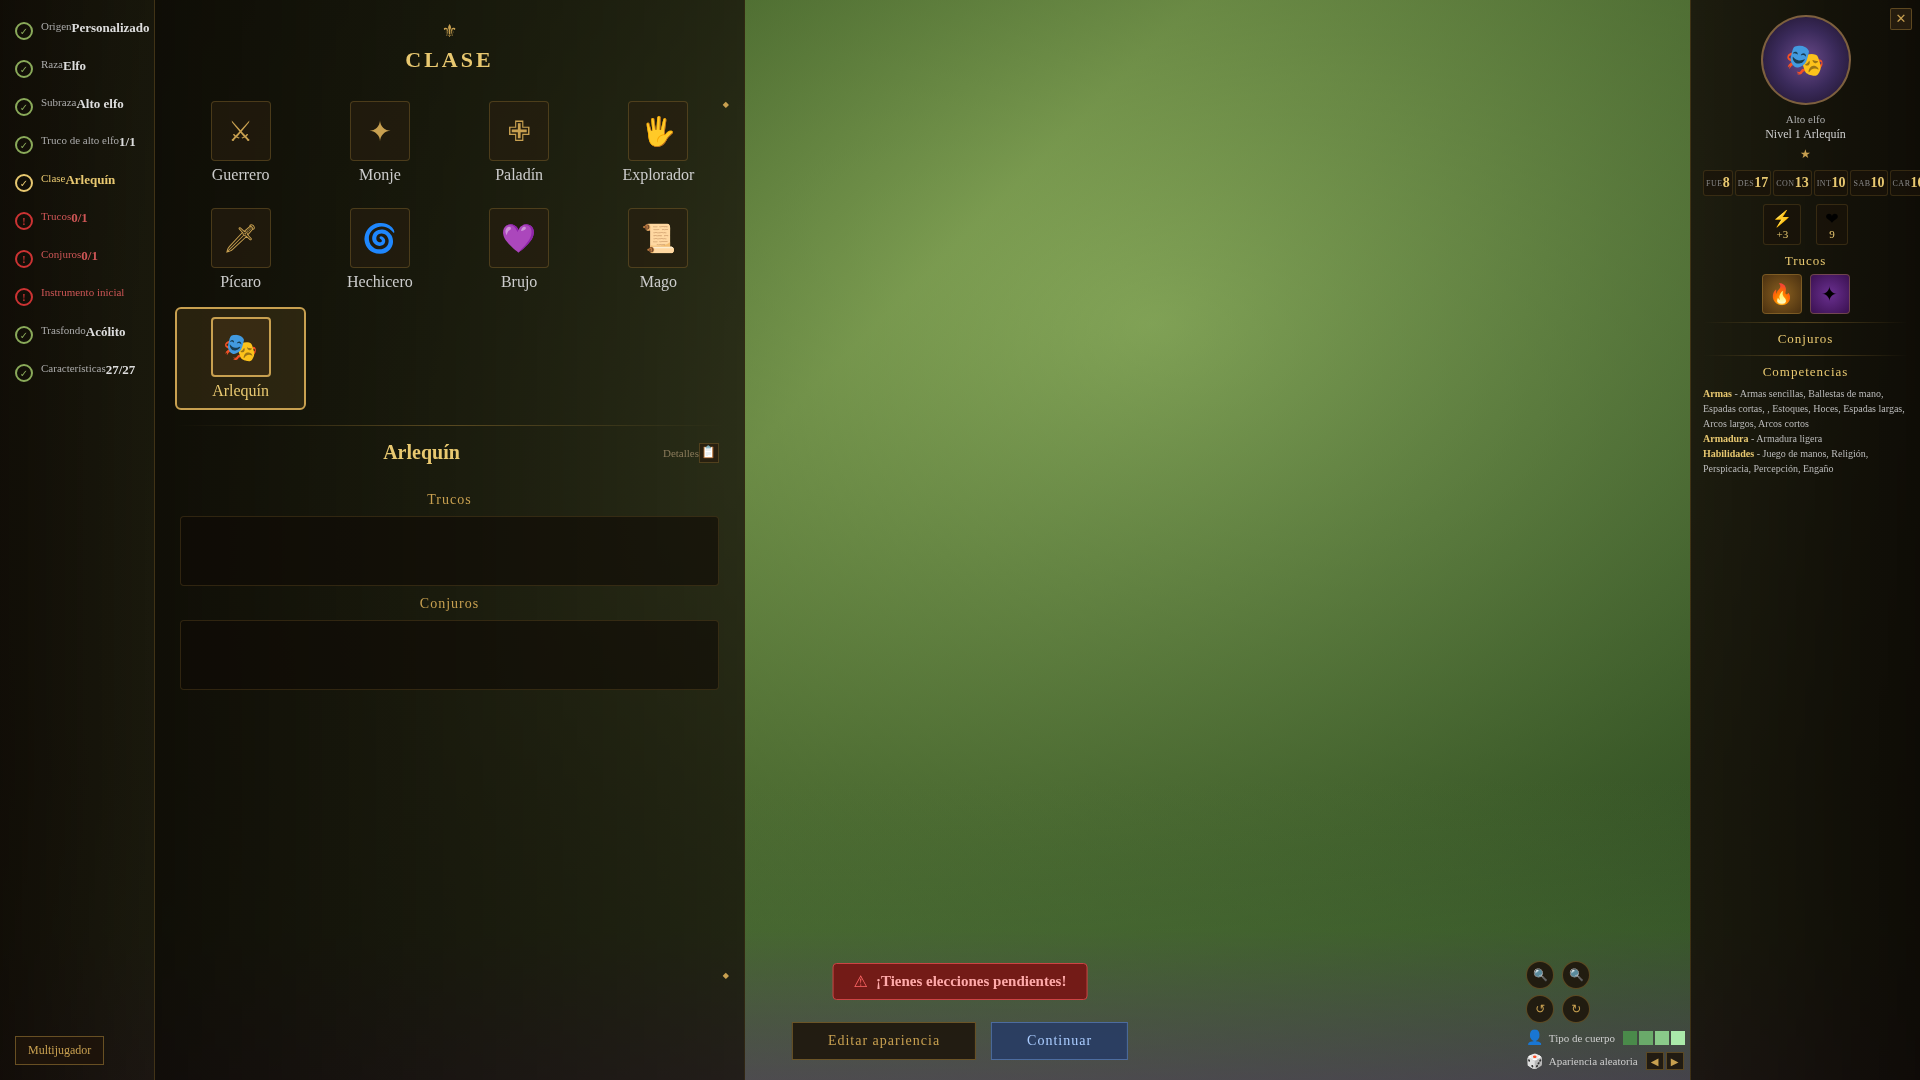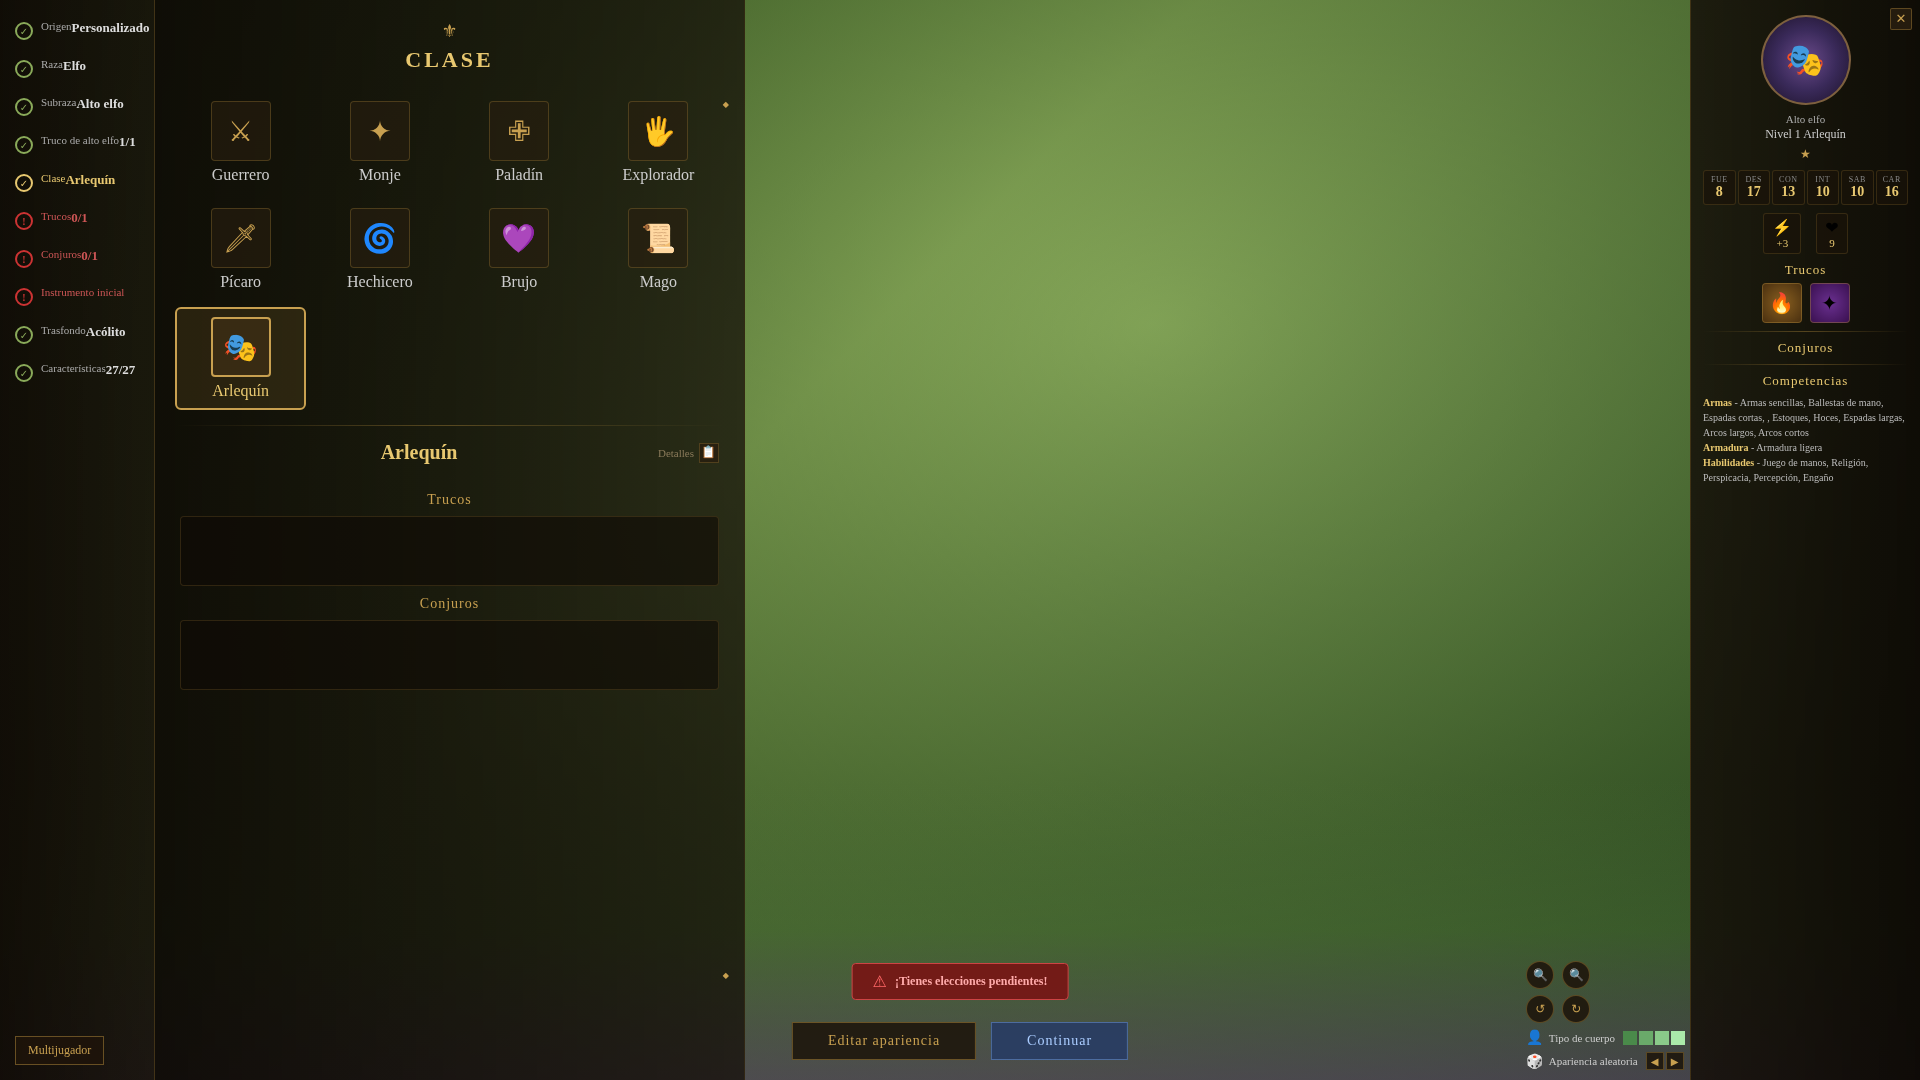--- a/index.html
+++ b/index.html
@@ -339,7 +339,7 @@
     }
     .stat-item {
       display: flex;
-      flex-direction: column;
+      flex-direction: row;
       align-items: center;
       background: rgba(25,18,8,0.7);
       border: 1px solid rgba(180,140,60,0.2);

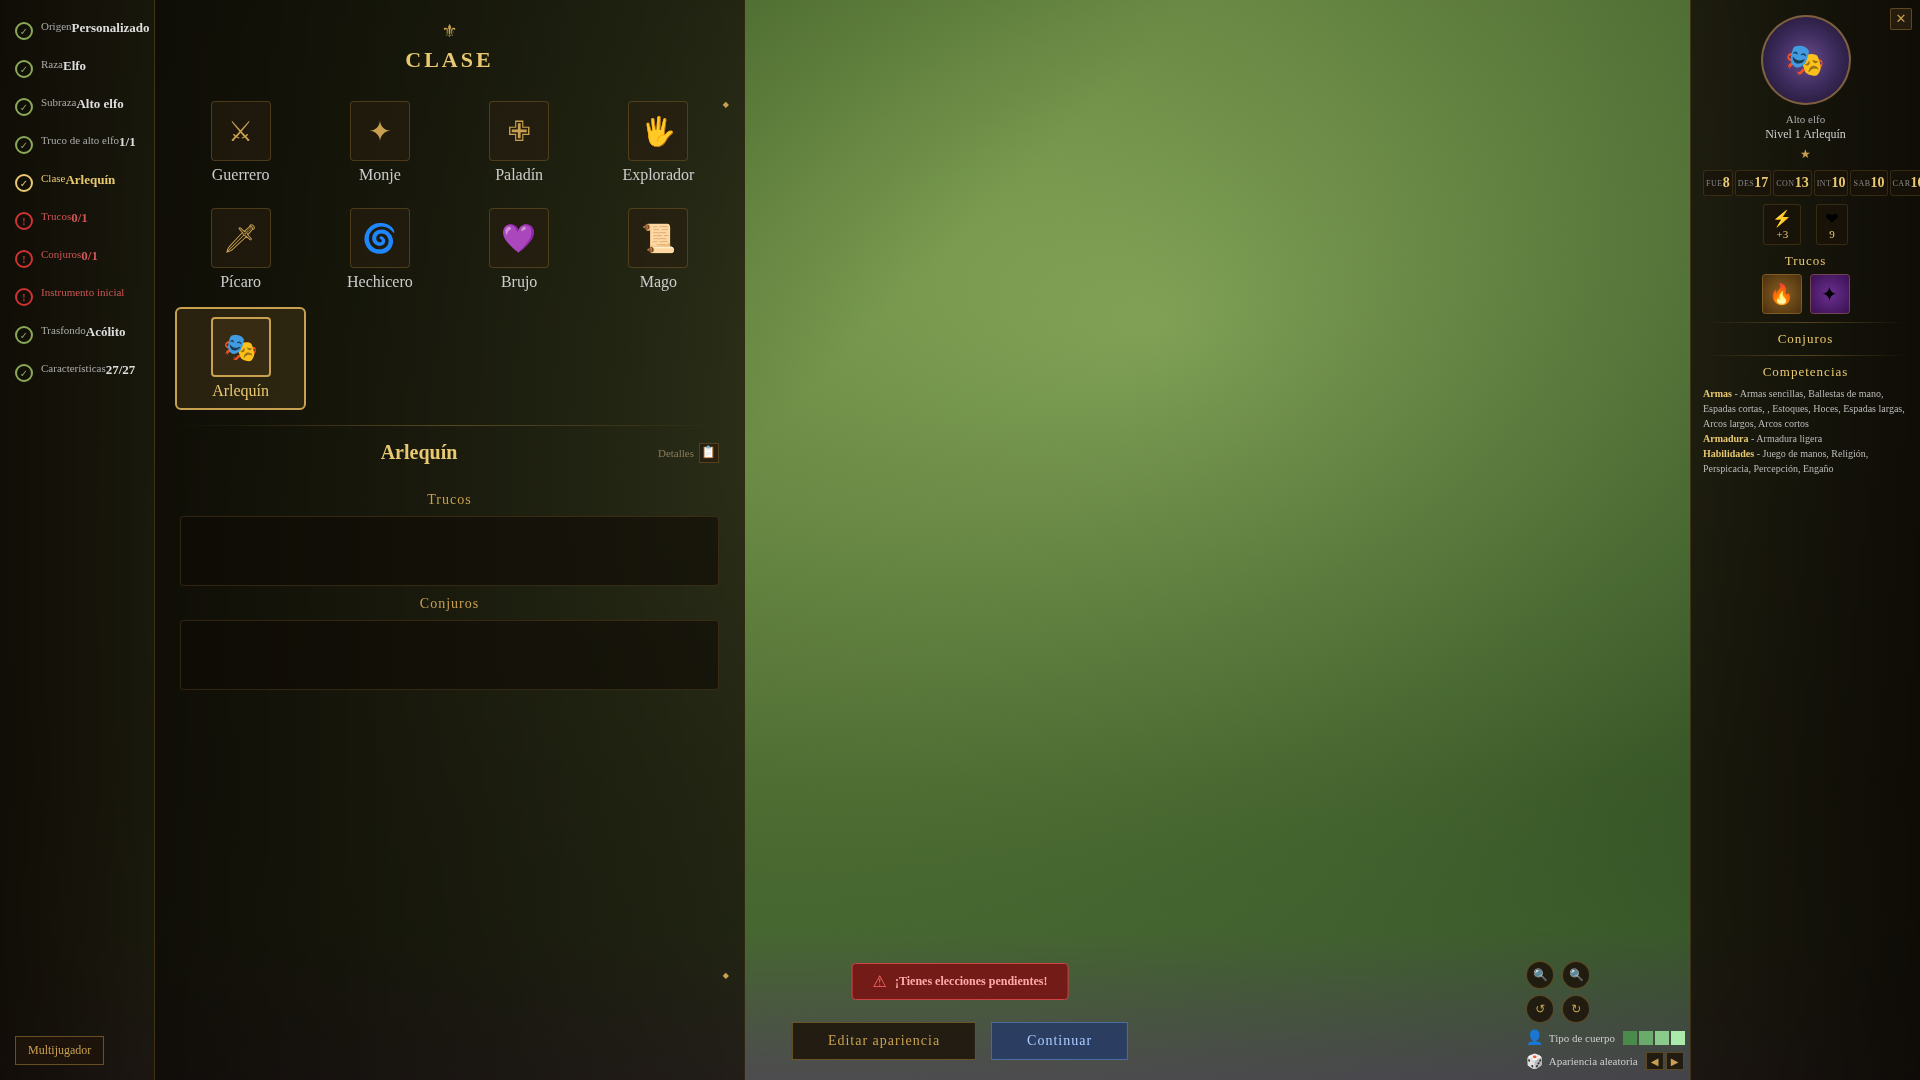--- a/index.html
+++ b/index.html
@@ -236,7 +236,6 @@
       color: #8a7a5a;
       display: flex;
       align-items: center;
-      gap: 5px;
     }
     .copy-icon {
       width: 20px;

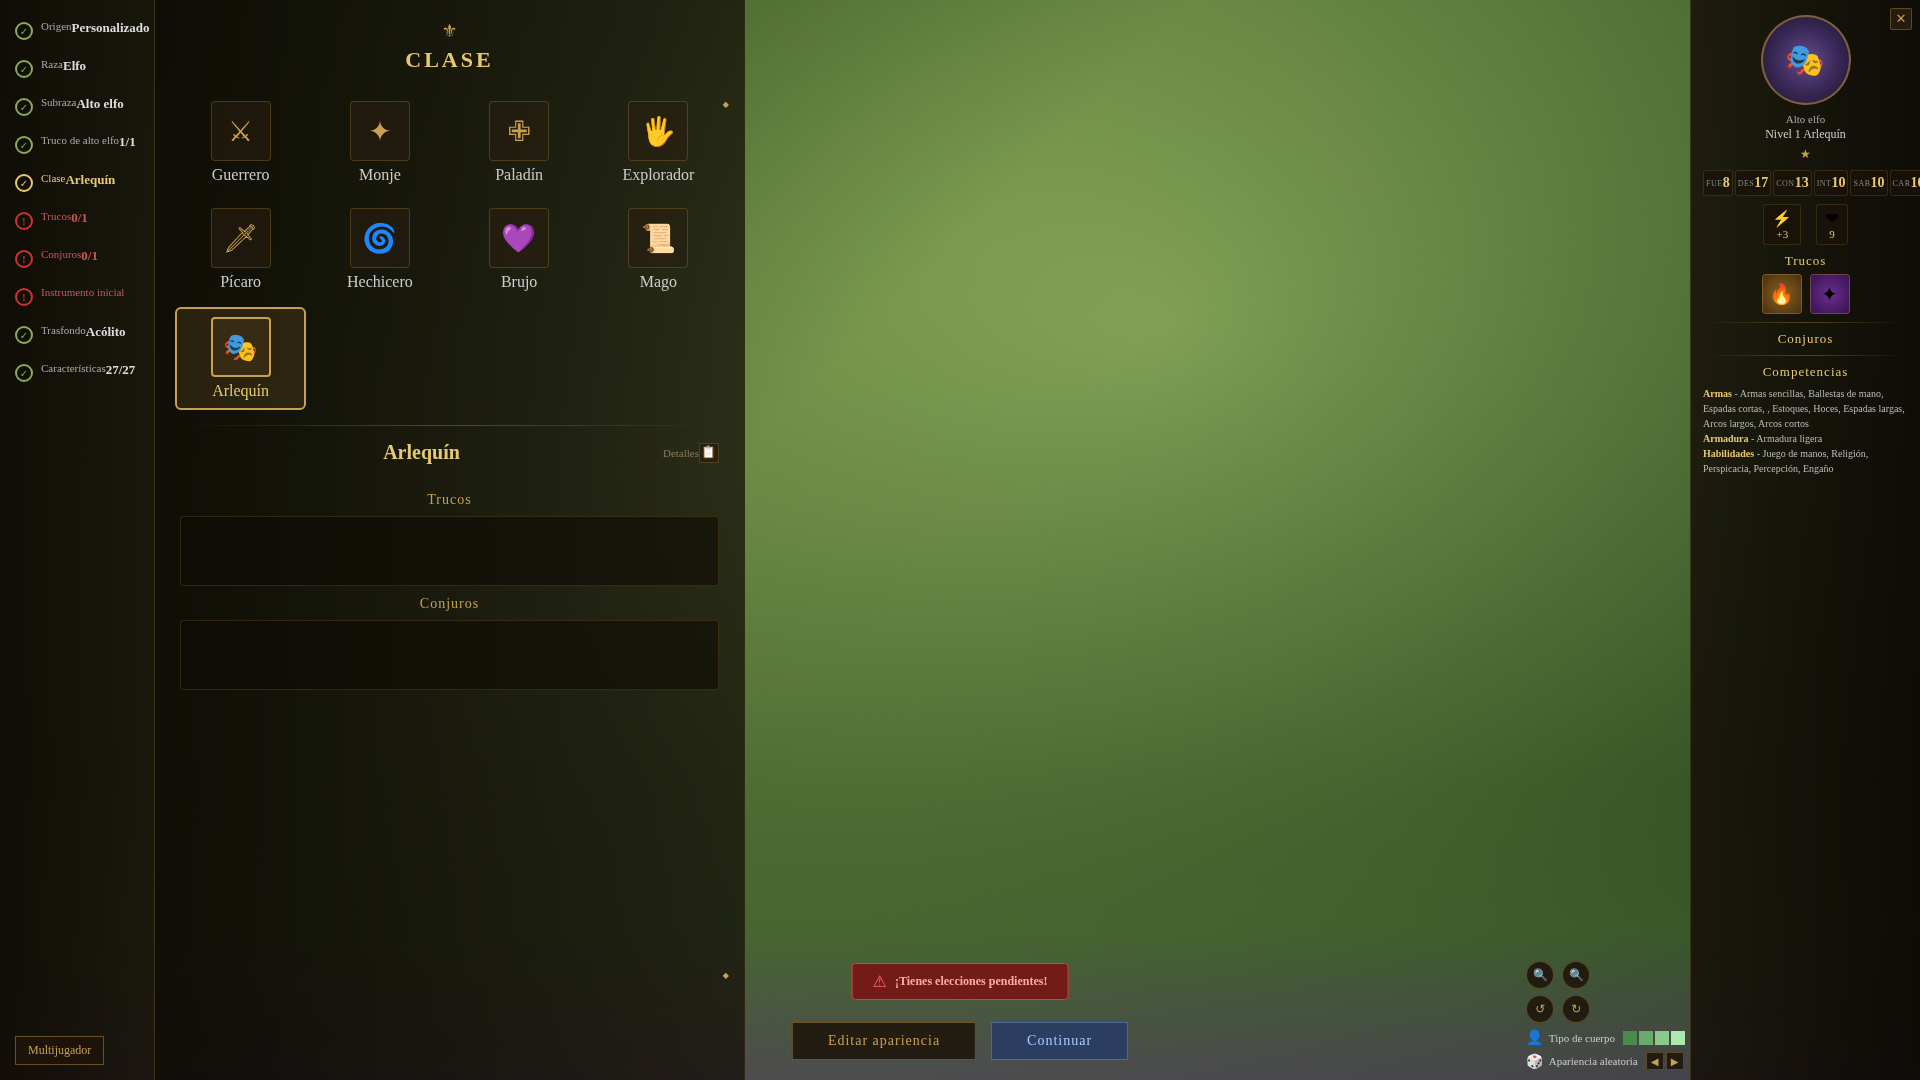--- a/index.html
+++ b/index.html
@@ -452,7 +452,7 @@
     }
     .alert-text {
       color: #ffaaaa;
-      font-size: 12px;
+      font-size: 15px;
       font-weight: bold;
     }
 

